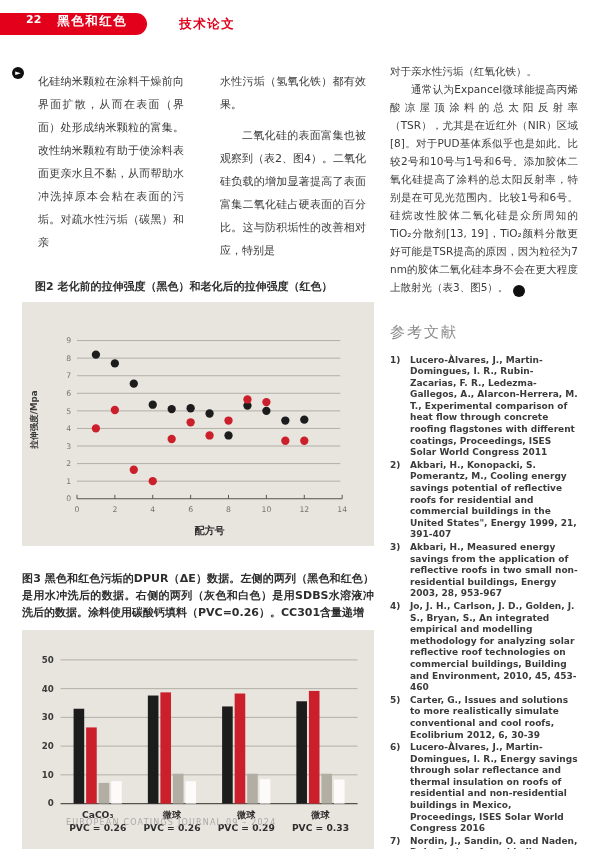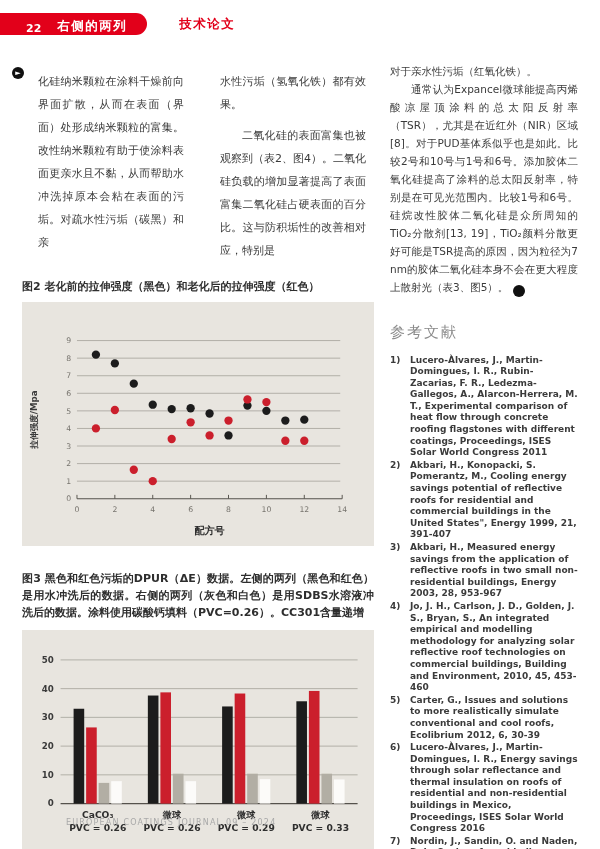--- a/index.html
+++ b/index.html
@@ -11,7 +11,7 @@
   
   .header{position:absolute; top:13px; left:0; display:flex; align-items:center; height:22px;}
   .page-pill{background:var(--accent); color:#fff; border-radius:0 11px 11px 0; height:22px;
-    display:flex; align-items:flex-end; padding:0 20px 0 26px; gap:16px;}
+    display:flex; align-items:flex-start; padding:0 20px 0 26px; gap:16px;}
   .pill-num{font-size:11px; font-weight:bold;}
   .pill-section{font-size:12.5px; font-weight:bold; letter-spacing:1.5px;}
   .article-type{color:var(--accent); font-weight:bold; font-size:12.5px; margin-left:32px; letter-spacing:1.5px;}

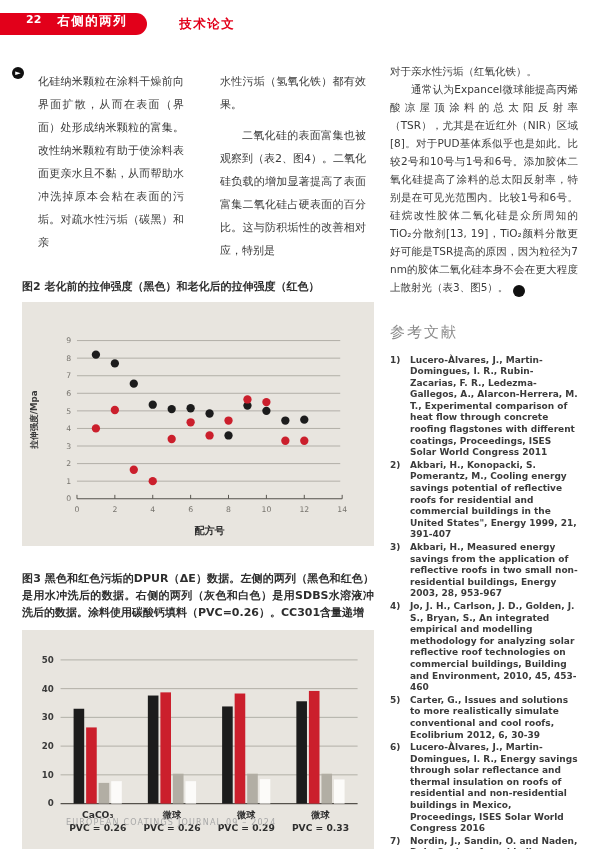--- a/index.html
+++ b/index.html
@@ -54,7 +54,7 @@
   <div class="header">
     <div class="page-pill">
       <span class="pill-num">22</span>
-      <span class="pill-section">右侧的两列</span>
+      <span class="pill-section">黑色和红色</span>
     </div>
     <span class="article-type">技术论文</span>
   </div>

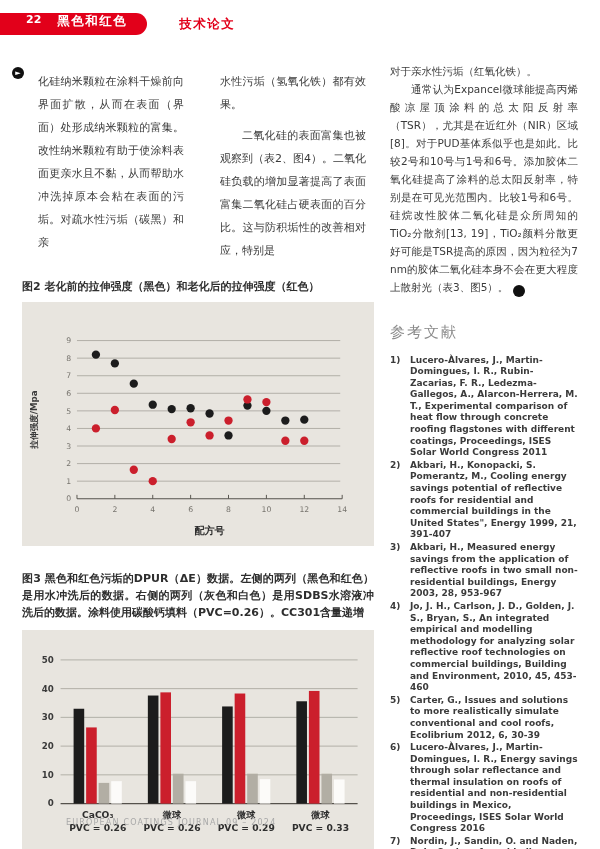--- a/index.html
+++ b/index.html
@@ -31,7 +31,7 @@
   .indent{text-indent:2em;}
   
   .fig-caption{font-weight:bold; font-size:11px; line-height:17px; color:#2e2e2e; text-align:justify;}
-  .fig2-caption{margin:8px 0 7px 0;}
+  .fig2-caption{margin:8px 0 7px 13px;}
   .fig3-caption{margin:24px 0 9px 0;}
   
   .chart-panel{width:352px;}

